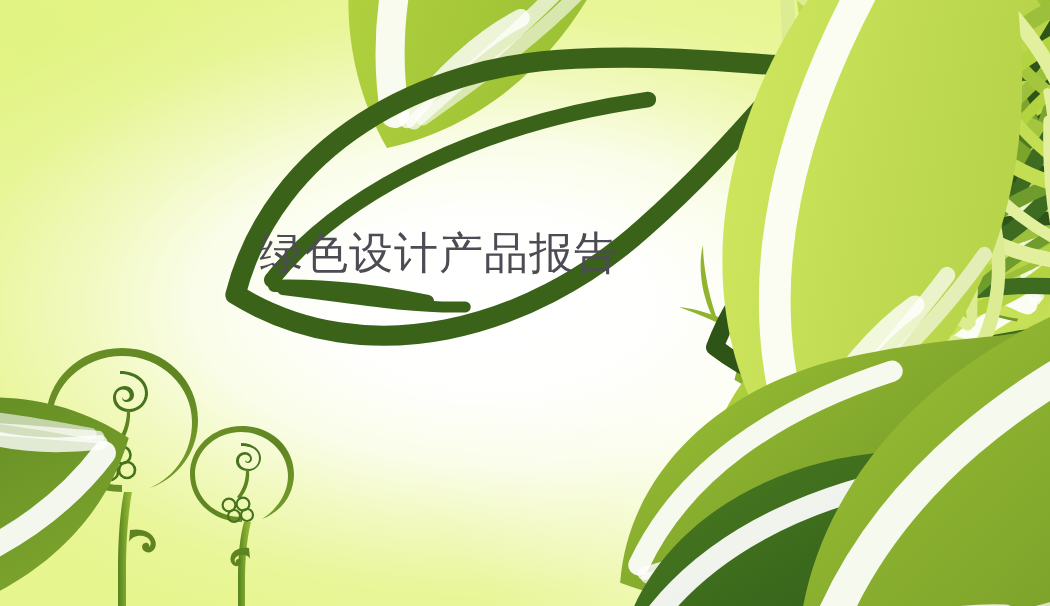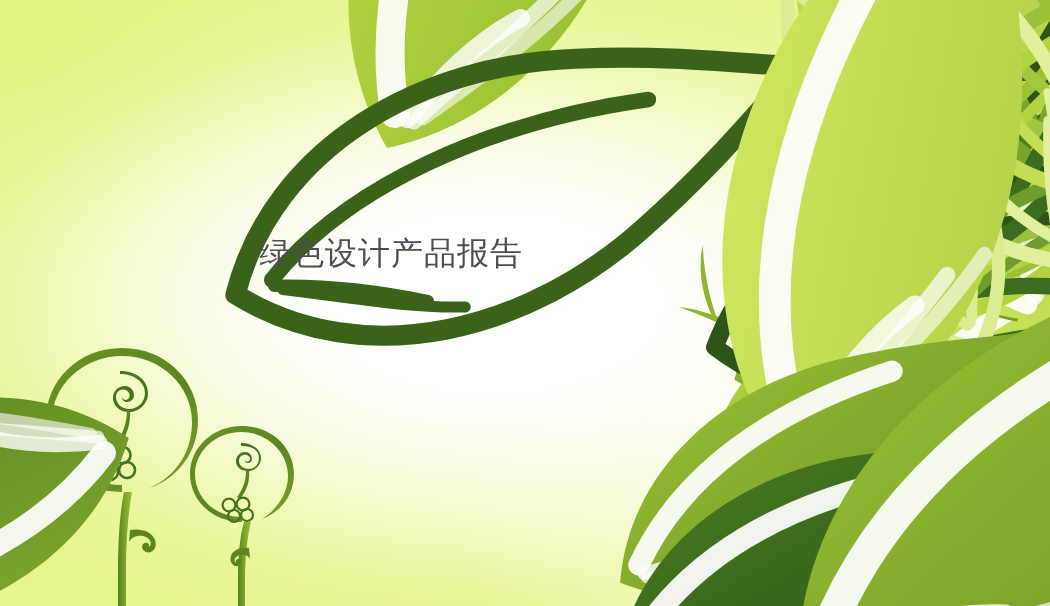--- a/index.html
+++ b/index.html
@@ -50,7 +50,7 @@
   
   #title{
     position:absolute;left:259px;top:232px;
-    font-size:32px;line-height:42px;letter-spacing:1px;
+    font-size:44px;line-height:42px;letter-spacing:1px;
     color:#4c4c54;white-space:nowrap;
     font-family:"DejaVu Sans","Liberation Sans",sans-serif;
     font-weight:400;

